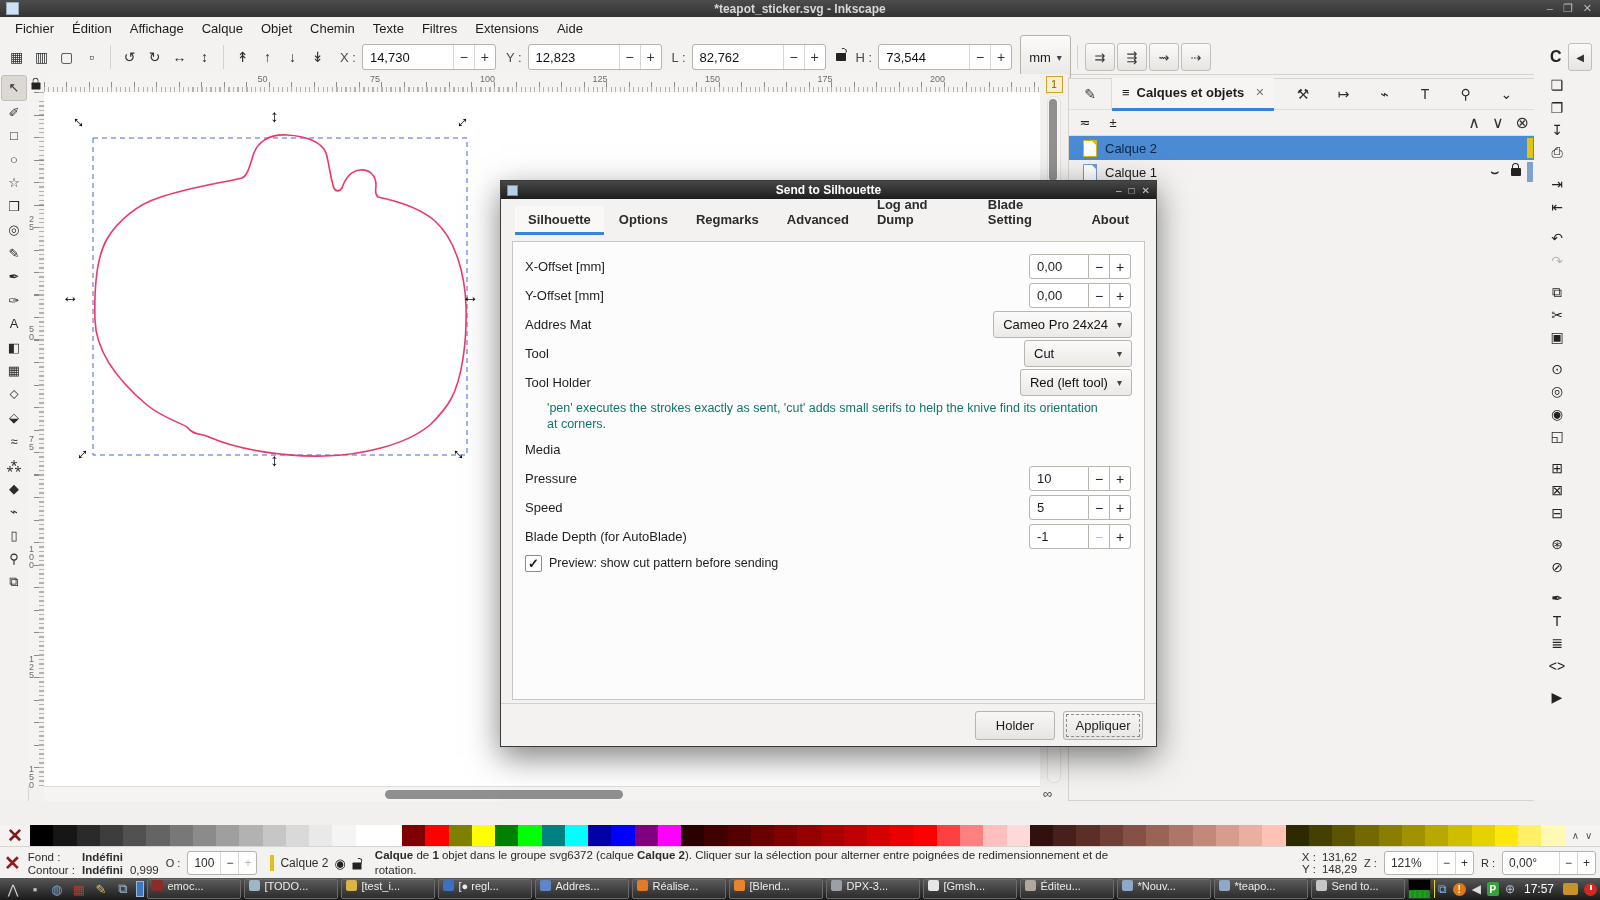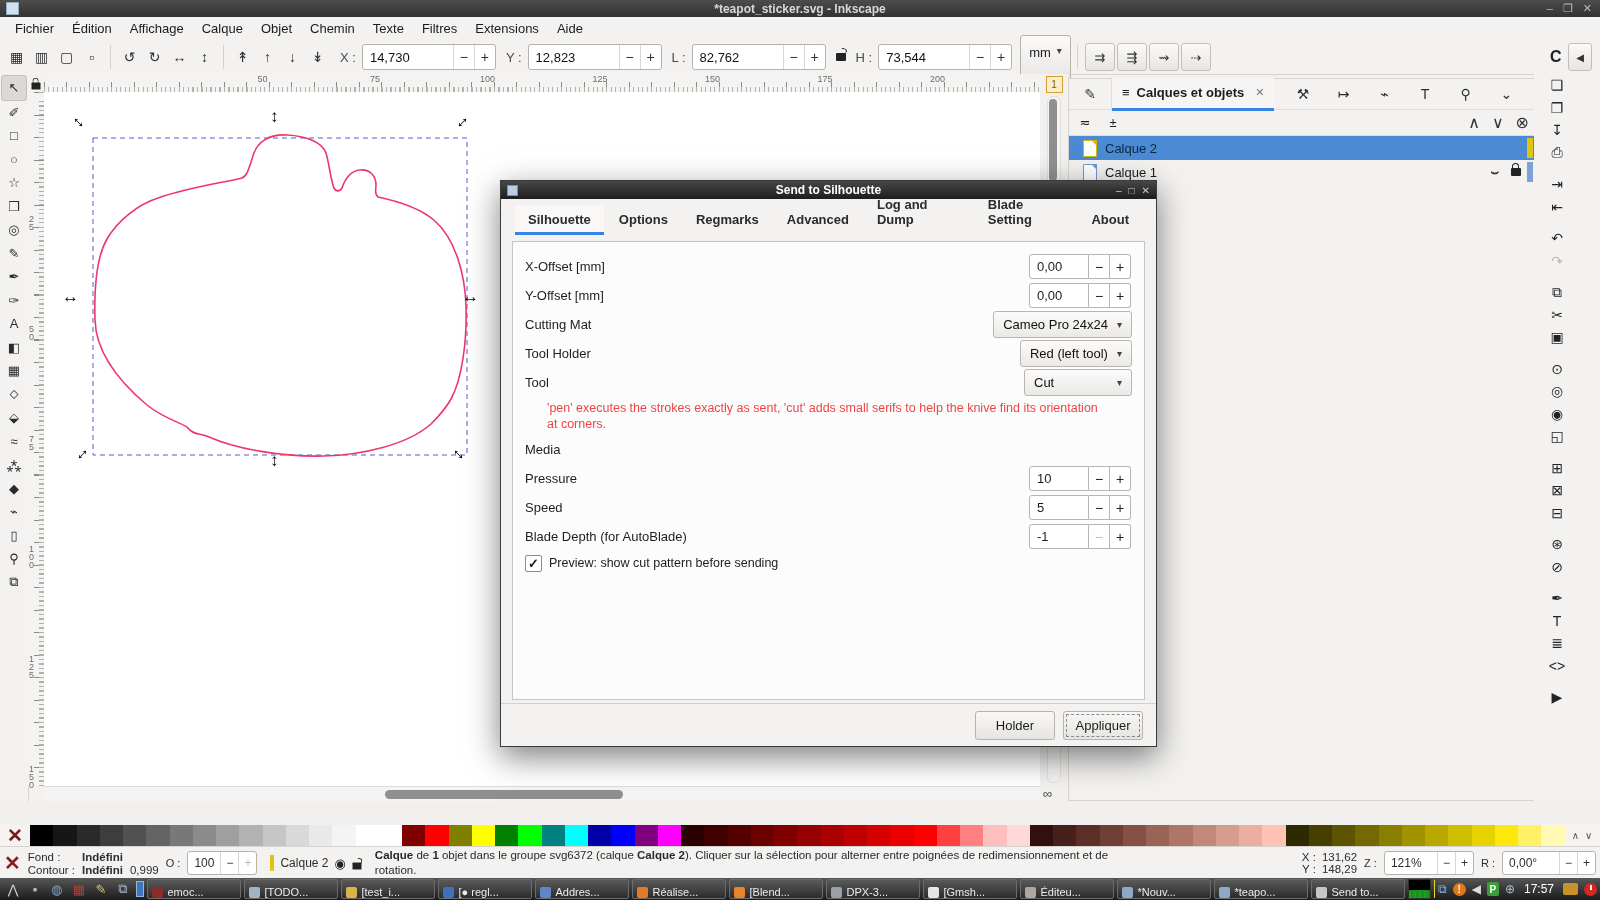--- a/index.html
+++ b/index.html
@@ -25,7 +25,7 @@
   .sbtn{width:20px;height:100%;display:flex;align-items:center;justify-content:center;font-size:14px;color:#333;border-left:1px solid #d9d6d2;}
   .sbtn.dis{color:#bdbab6;}
   .unitbox{height:25px;border:1px solid #b6b2ac;border-radius:3px;background:linear-gradient(#fbfaf9,#e9e7e4);
-           display:flex;gap:6px;padding:9px 8px;font-size:13px;margin-left:6px;}
+           display:flex;align-items:center;gap:6px;padding:9px 8px;font-size:13px;margin-left:6px;}
   .caret::after{content:"▾";font-size:10px;color:#444;}
   .toggle-btn{width:28px;height:26px;border:1px solid #c2bfba;border-radius:3px;background:linear-gradient(#fbfaf9,#e7e5e2);
               display:flex;align-items:center;justify-content:center;font-size:13px;color:#333;margin:0 1px;}

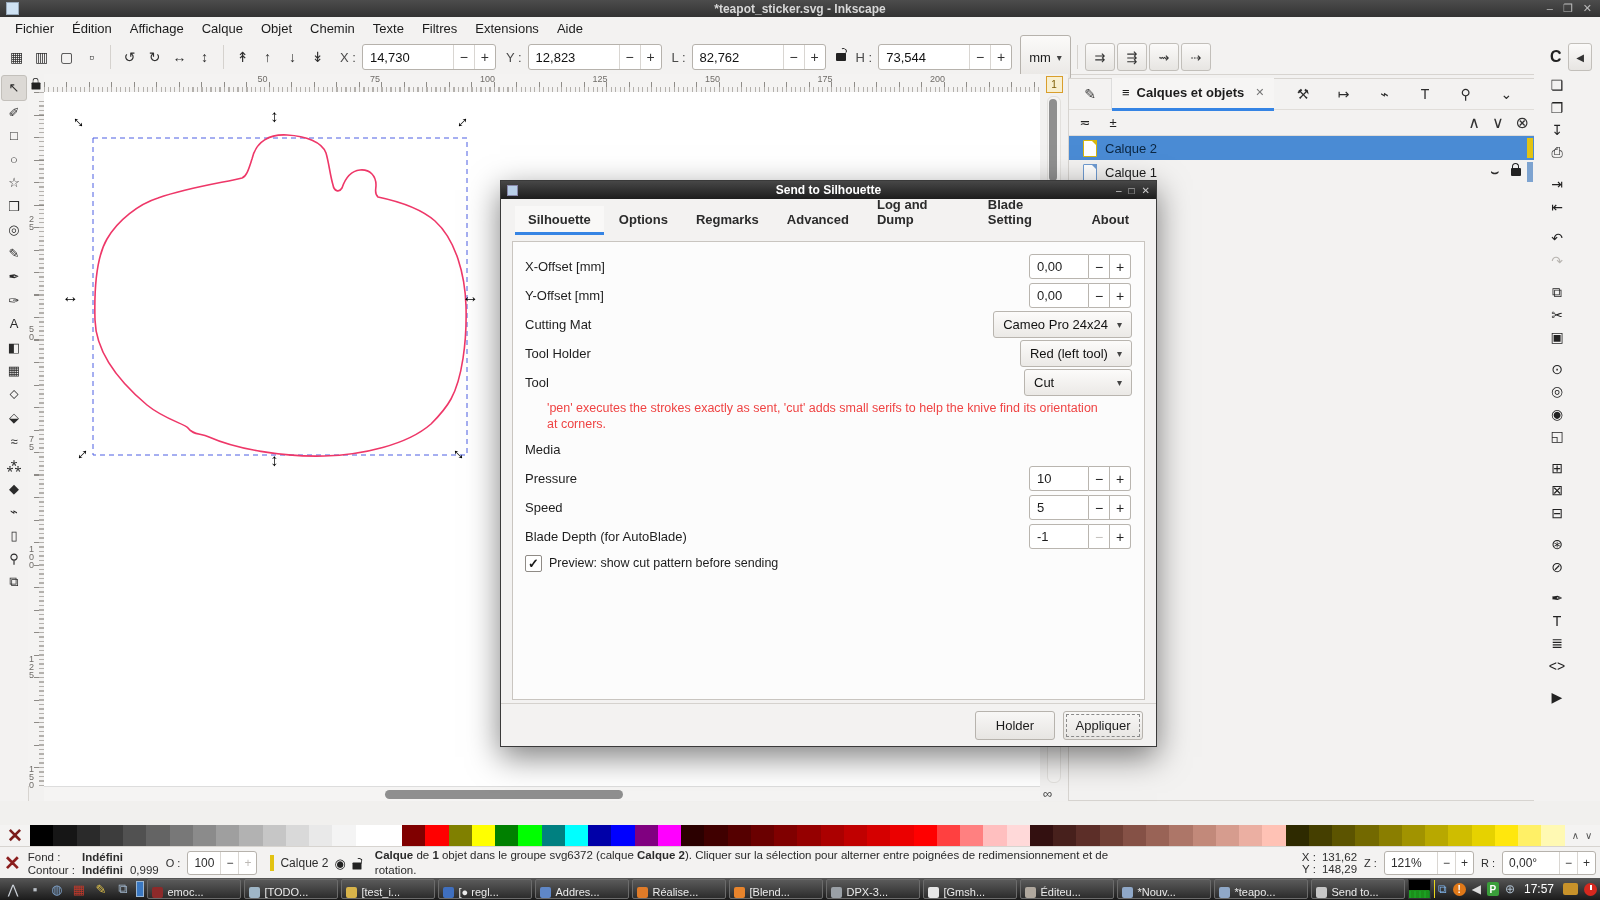--- a/index.html
+++ b/index.html
@@ -467,7 +467,7 @@
         </span>
       </div>
       <div class="dlg-row">
-        <span class="lab">Cutting Mat</span>
+        <span class="lab">Addres Mat</span>
         <span class="ddrop caret">
             <span>Cameo Pro 24x24</span>
           </span>

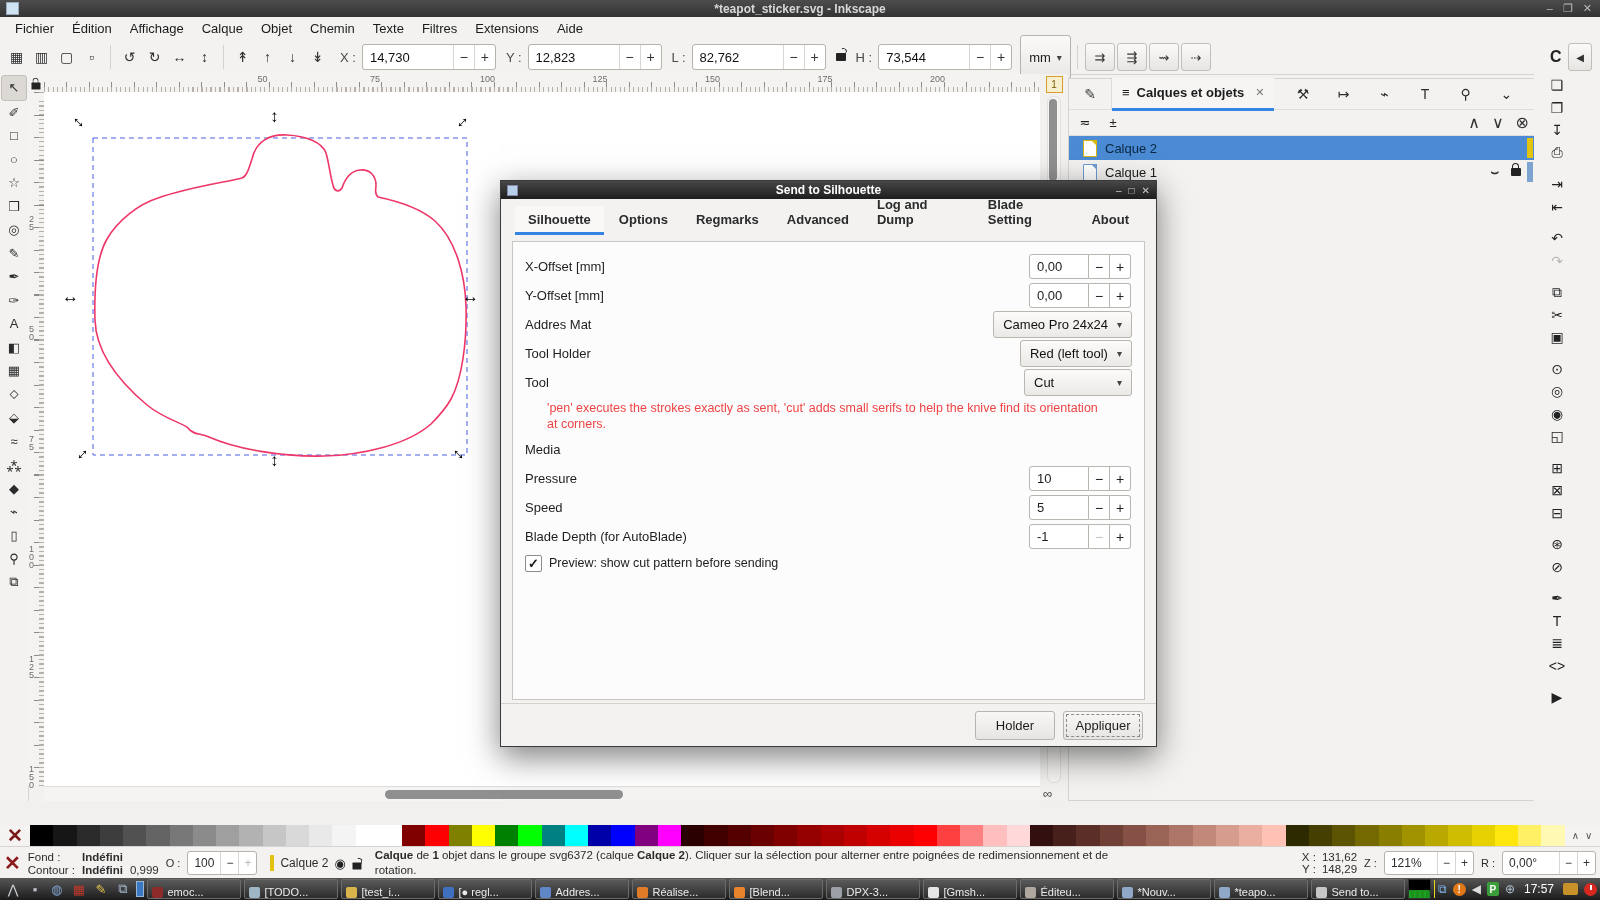--- a/index.html
+++ b/index.html
@@ -473,15 +473,15 @@
           </span>
       </div>
       <div class="dlg-row">
+        <span class="lab">Tool</span>
+        <span class="ddrop caret" style="min-width:88px;justify-content:space-between">
+            <span>Cut</span>
+          </span>
+      </div>
+      <div class="dlg-row">
         <span class="lab">Tool Holder</span>
         <span class="ddrop caret">
             <span>Red (left tool)</span>
-          </span>
-      </div>
-      <div class="dlg-row">
-        <span class="lab">Tool</span>
-        <span class="ddrop caret" style="min-width:88px;justify-content:space-between">
-            <span>Cut</span>
           </span>
       </div>
       <div class="note" style="max-width:560px">'pen' executes the strokes exactly as sent, 'cut' adds small serifs to help the knive find its orientation at corners.</div>

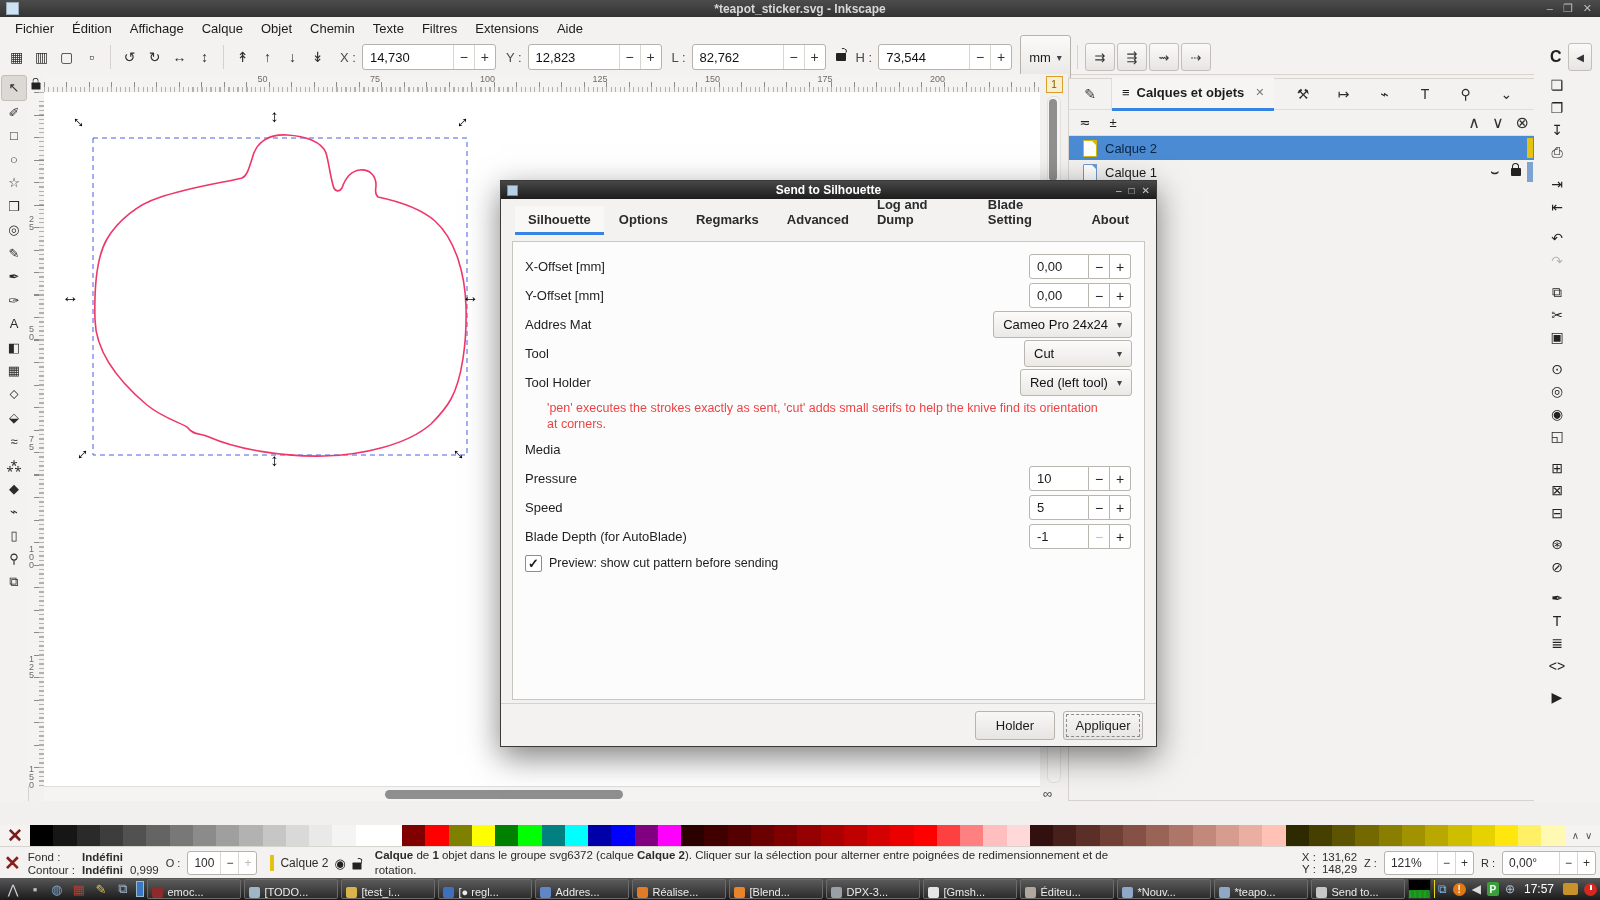--- a/index.html
+++ b/index.html
@@ -111,7 +111,7 @@
   .dspin .dbtn.dis{color:#c4c1bd;}
   .ddrop{height:25px;background:linear-gradient(#fcfbfa,#ebe9e6);border:1px solid #b9b5af;border-radius:3px;
          display:flex;align-items:center;gap:9px;padding:0 9px;font-size:13px;color:#111;}
-  .note{font-size:12.5px;color:#ef4444;padding:3px 0 3px 22px;line-height:1.28;}
+  .note{font-size:12.5px;color:#0f766e;padding:3px 0 3px 22px;line-height:1.28;}
   .chkrow{display:flex;align-items:center;gap:7px;min-height:24px;}
   .chk{width:15px;height:15px;background:#fff;border:1px solid #8f8b86;border-radius:2px;display:flex;align-items:center;justify-content:center;
        font-size:13px;font-weight:bold;color:#1a1a1a;}

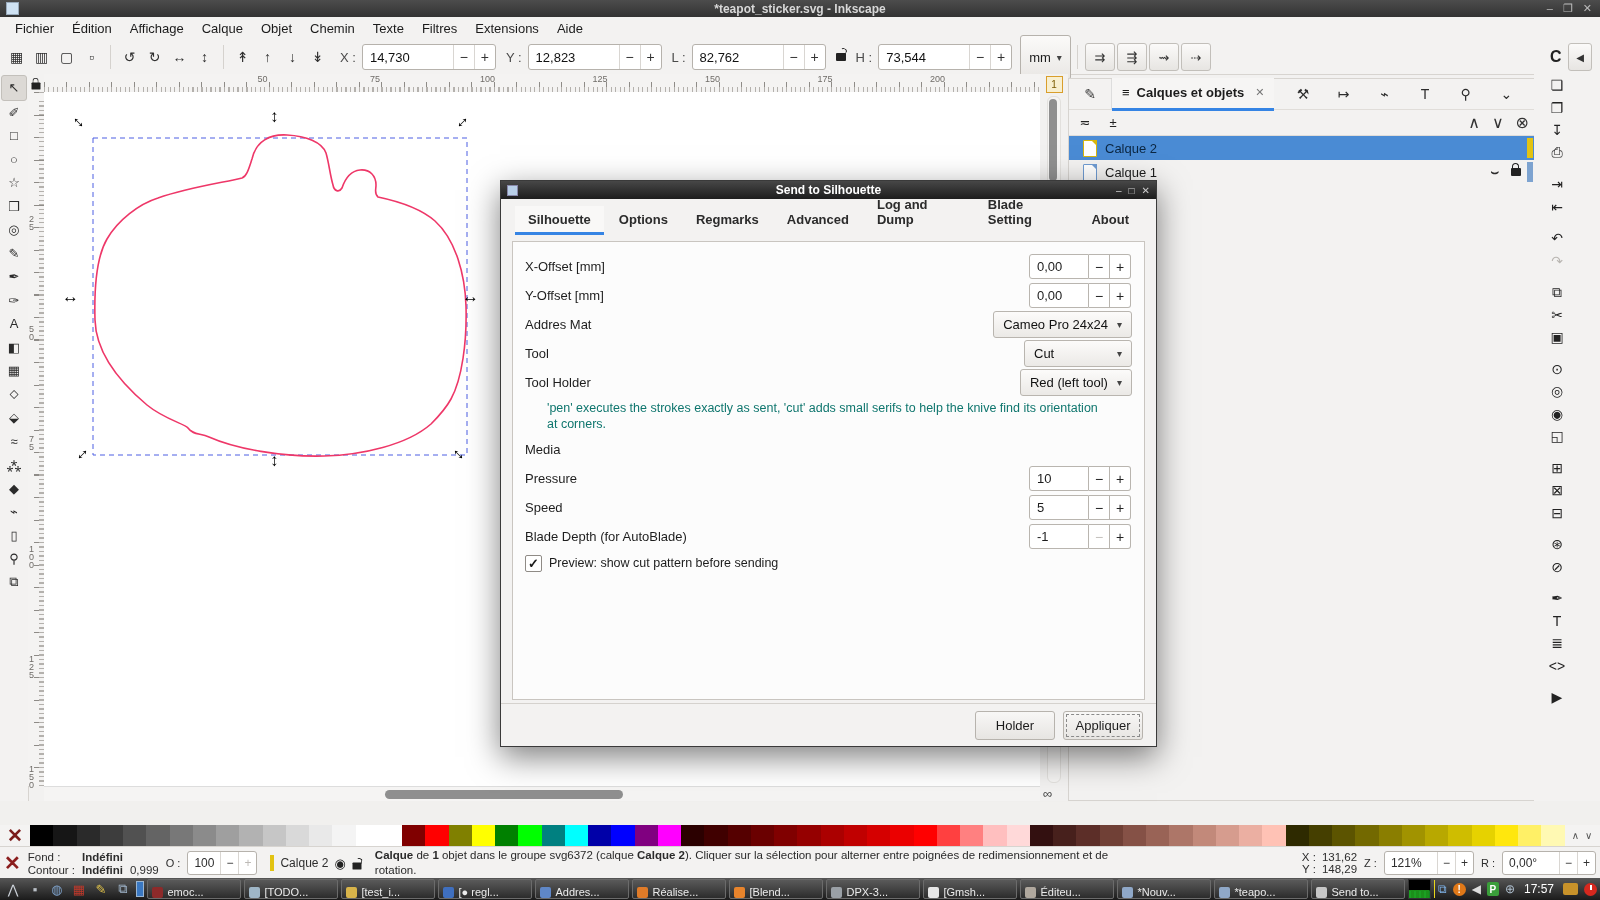--- a/index.html
+++ b/index.html
@@ -146,7 +146,7 @@
            display:flex;align-items:center;padding:0 3px;gap:3px;}
   .launch{width:20px;height:18px;display:flex;align-items:center;justify-content:center;font-size:13px;}
   .pager{width:18px;height:14px;background:#3a78c2;border:1px solid #9bb6d2;}
-  .task-btn{width:84px;height:18px;display:flex;align-items:flex-end;gap:4px;padding:0 4px;background:linear-gradient(#5a5a5a,#2c2c2c);
+  .task-btn{width:84px;height:18px;display:flex;align-items:flex-start;gap:4px;padding:0 4px;background:linear-gradient(#5a5a5a,#2c2c2c);
             border:1px solid #6b6b6b;border-radius:2px;color:#ececec;font-size:11px;overflow:hidden;white-space:nowrap;}
   .task-ic{width:11px;height:11px;border-radius:2px;flex:none;}
   .sysgraph{width:56px;height:18px;background:#000;border:1px solid #333;

